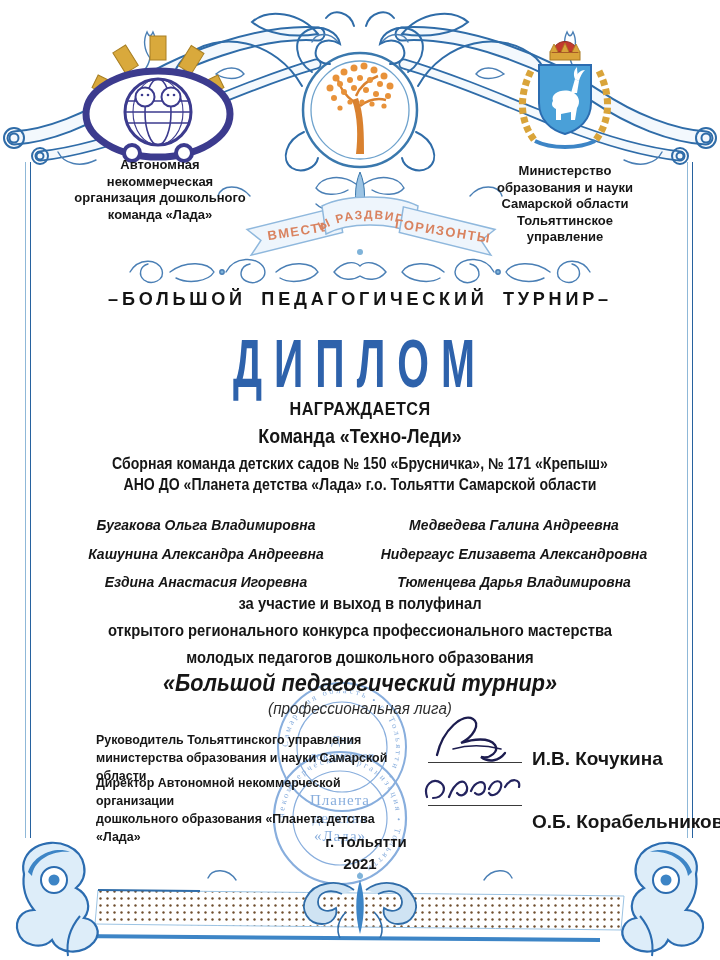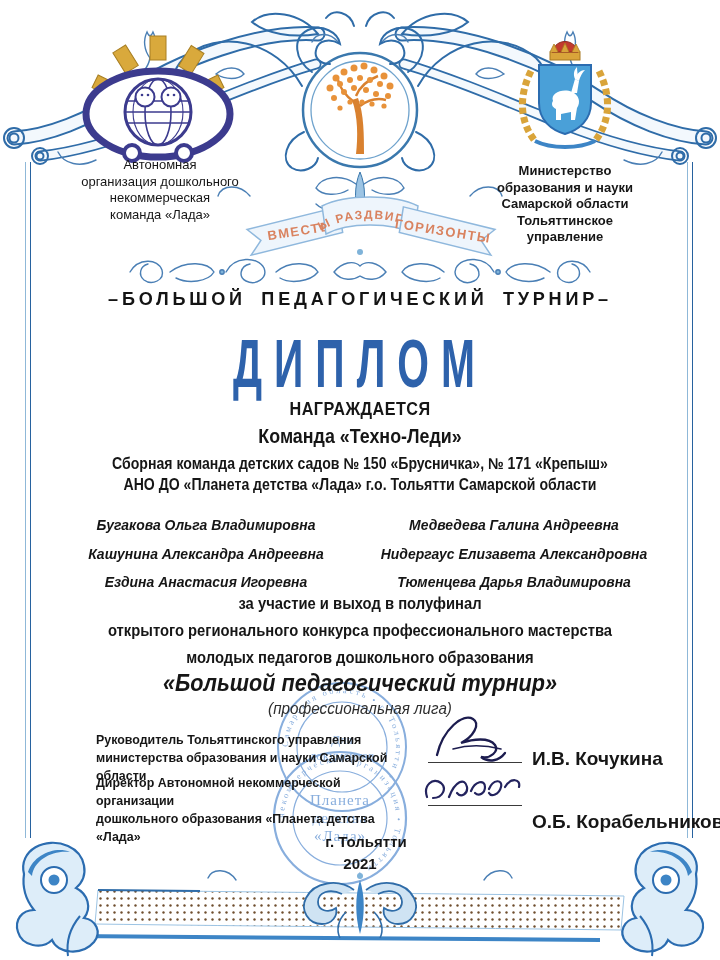--- a/index.html
+++ b/index.html
@@ -20,7 +20,7 @@
   .vline{position:absolute;top:162px;height:676px;width:4px;
          border-left:1.4px solid #8fb8d8;border-right:1.6px solid #27629f;}
   
-  #orgL{left:66px;top:157px;width:188px;font-size:13px;font-weight:normal;line-height:16.5px;text-align:center;position:absolute;}
+  #orgL{left:66px;top:157px;width:188px;font-size:13px;font-weight:bold;line-height:16.5px;text-align:center;position:absolute;}
   #orgR{left:466px;top:163px;width:198px;font-size:13px;font-weight:bold;line-height:16.5px;text-align:center;position:absolute;}
   .banner-title{top:288px;font-size:19px;font-weight:800;letter-spacing:4px;word-spacing:7px;
                 transform:scaleX(.95);color:#141414;}

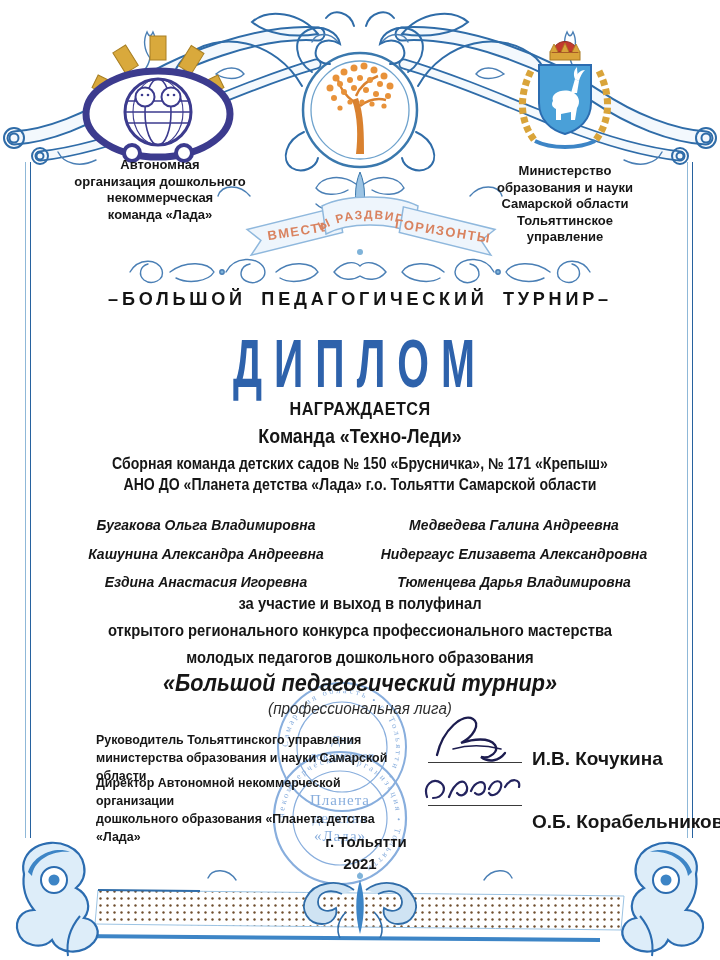--- a/index.html
+++ b/index.html
@@ -203,8 +203,8 @@
 
   <div id="orgL">
     <div>Автономная</div>
+    <div>некоммерческая</div>
     <div>организация дошкольного</div>
-    <div>некоммерческая</div>
     <div>команда «Лада»</div>
   </div>
   <div id="orgR">

